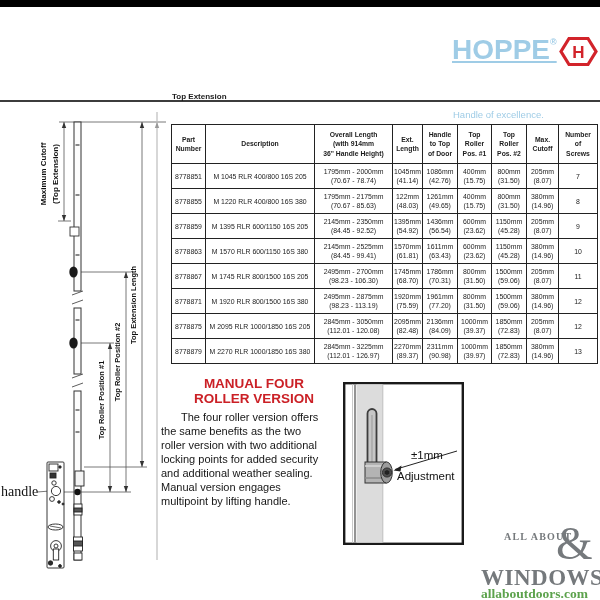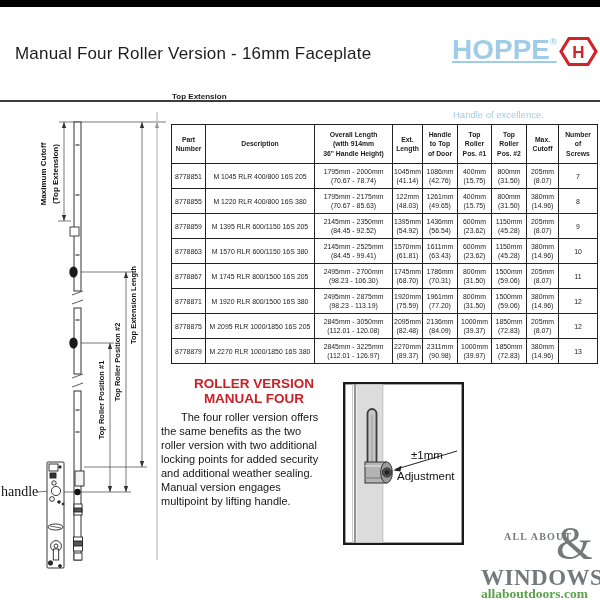--- a/index.html
+++ b/index.html
@@ -46,7 +46,6 @@
 
   <div class="abs topbar"></div>
 
-  <div class="abs title">Manual Four Roller Version - 16mm Faceplate</div>
 
   <div class="abs brand-name"><span>HOPPE</span><sup>®</sup></div>
 

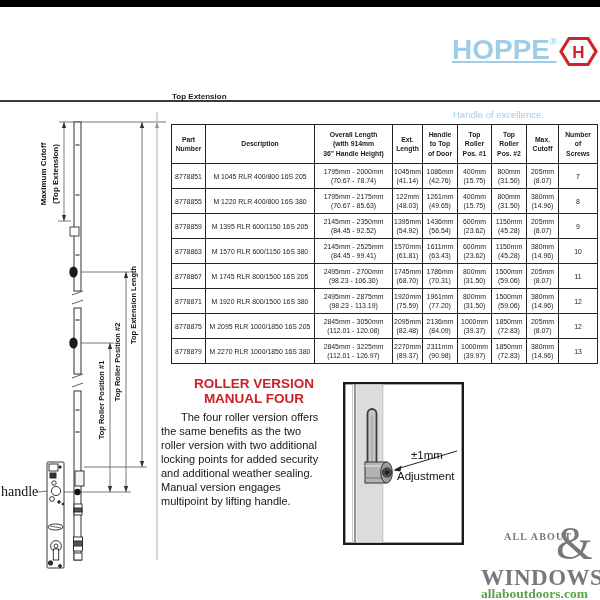--- a/index.html
+++ b/index.html
@@ -320,8 +320,8 @@
   </table>
 
   <div class="abs info-heading">
+    <div>MANUAL FOUR</div>
     <div>ROLLER VERSION</div>
-    <div>MANUAL FOUR</div>
   </div>
 
   <div class="abs info-body">The four roller version offers

